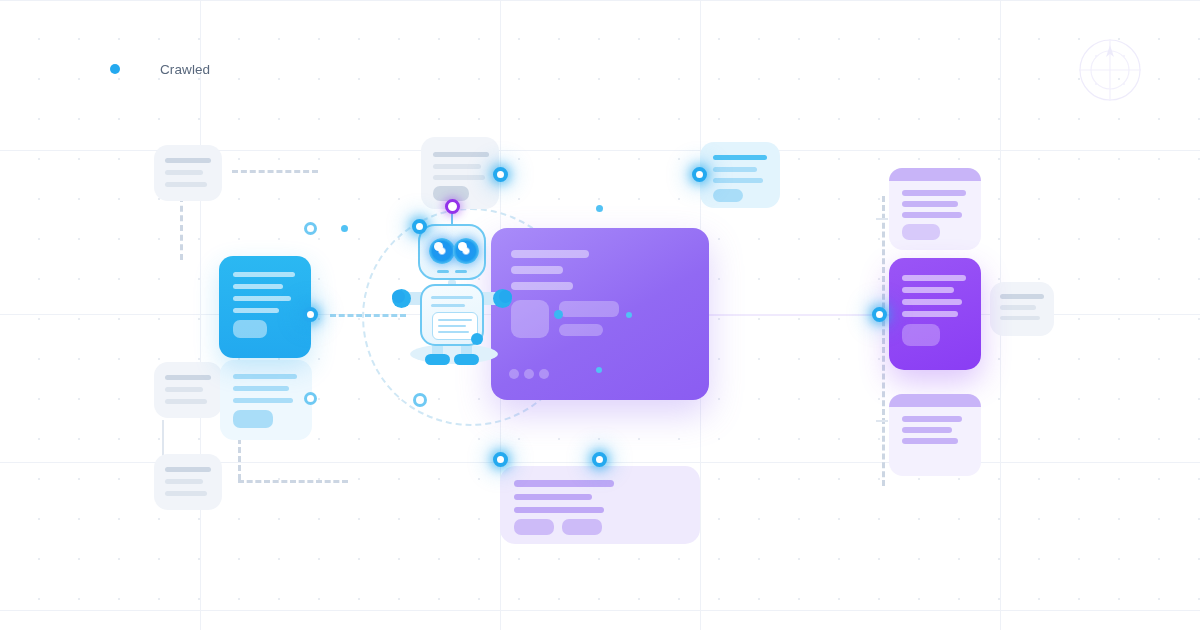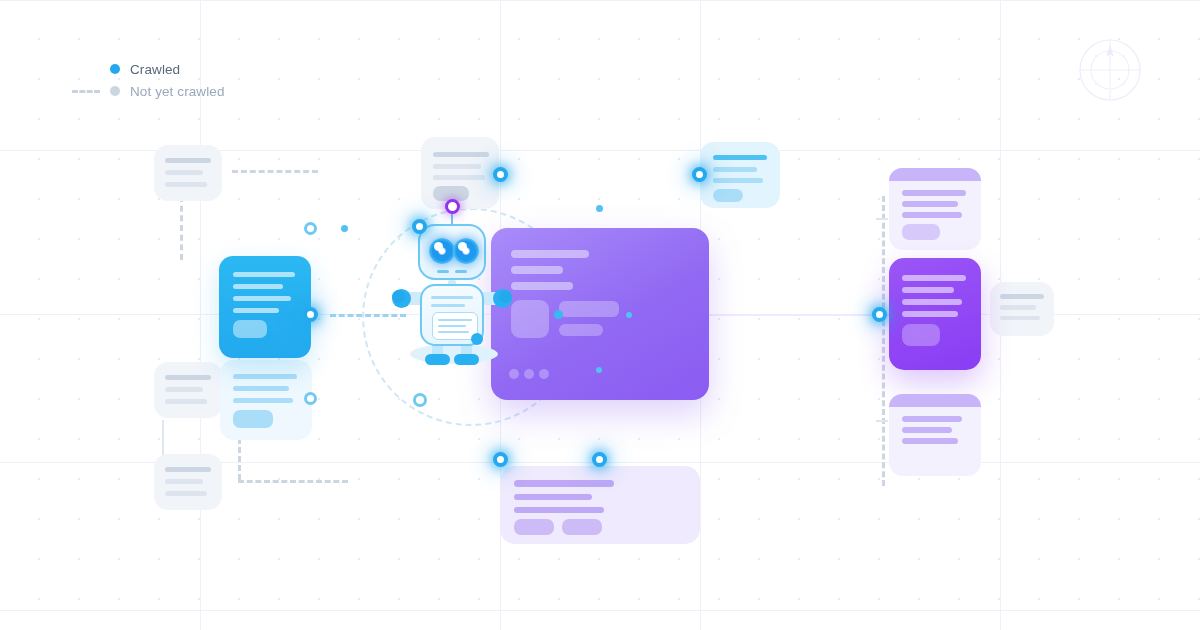--- a/index.html
+++ b/index.html
@@ -36,7 +36,7 @@
   .legend-dot{width:10px;height:10px;border-radius:50%;margin-right:10px;}
   .legend-dot.on{background:#24a9ef;}
   .legend-dot.off{background:#ccd6e3;}
-  .legend-label{font-size:13.5px;color:#59687d;letter-spacing:.1px;}
+  .legend-label{font-size:13.5px;color:#59687d;letter-spacing:.1px;margin-left:30px;}
   .legend-label.muted{color:#9aa8bb;}
 
   

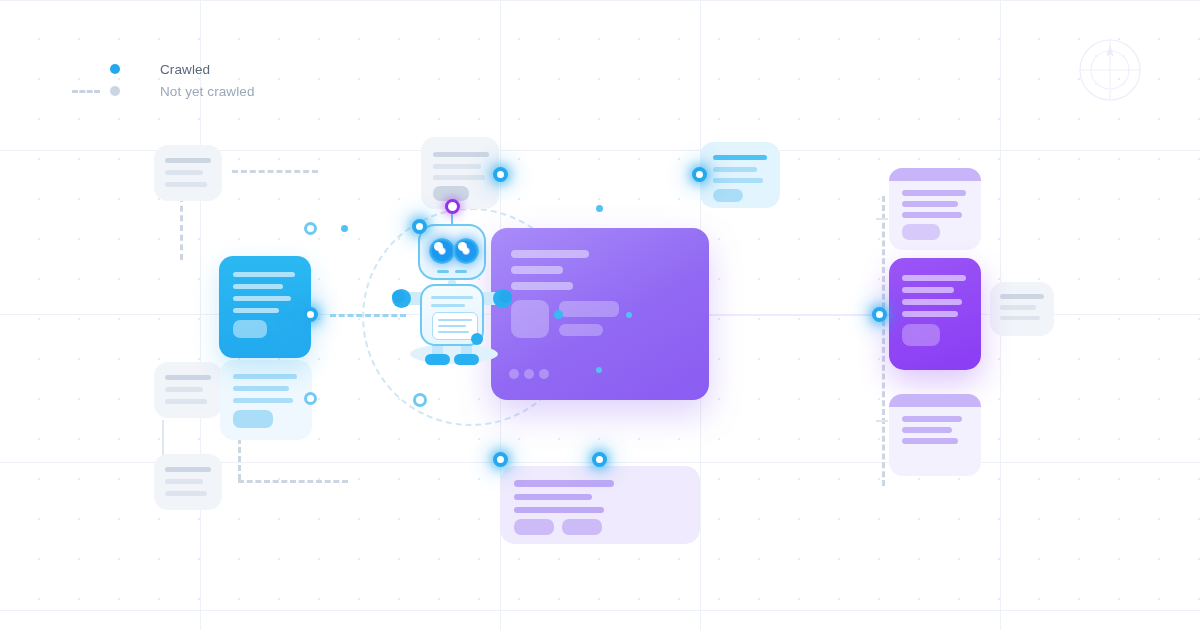--- a/index.html
+++ b/index.html
@@ -168,11 +168,6 @@
       <span class="legend-dot on"></span>
       <span class="legend-label">Crawled</span>
     </div>
-    <div class="legend-row">
-      <span class="legend-dash"></span>
-      <span class="legend-dot off"></span>
-      <span class="legend-label muted">Not yet crawled</span>
-    </div>
   </div>
 
   <div class="dash-h" style="left:232px;top:170px;width:86px"></div>

